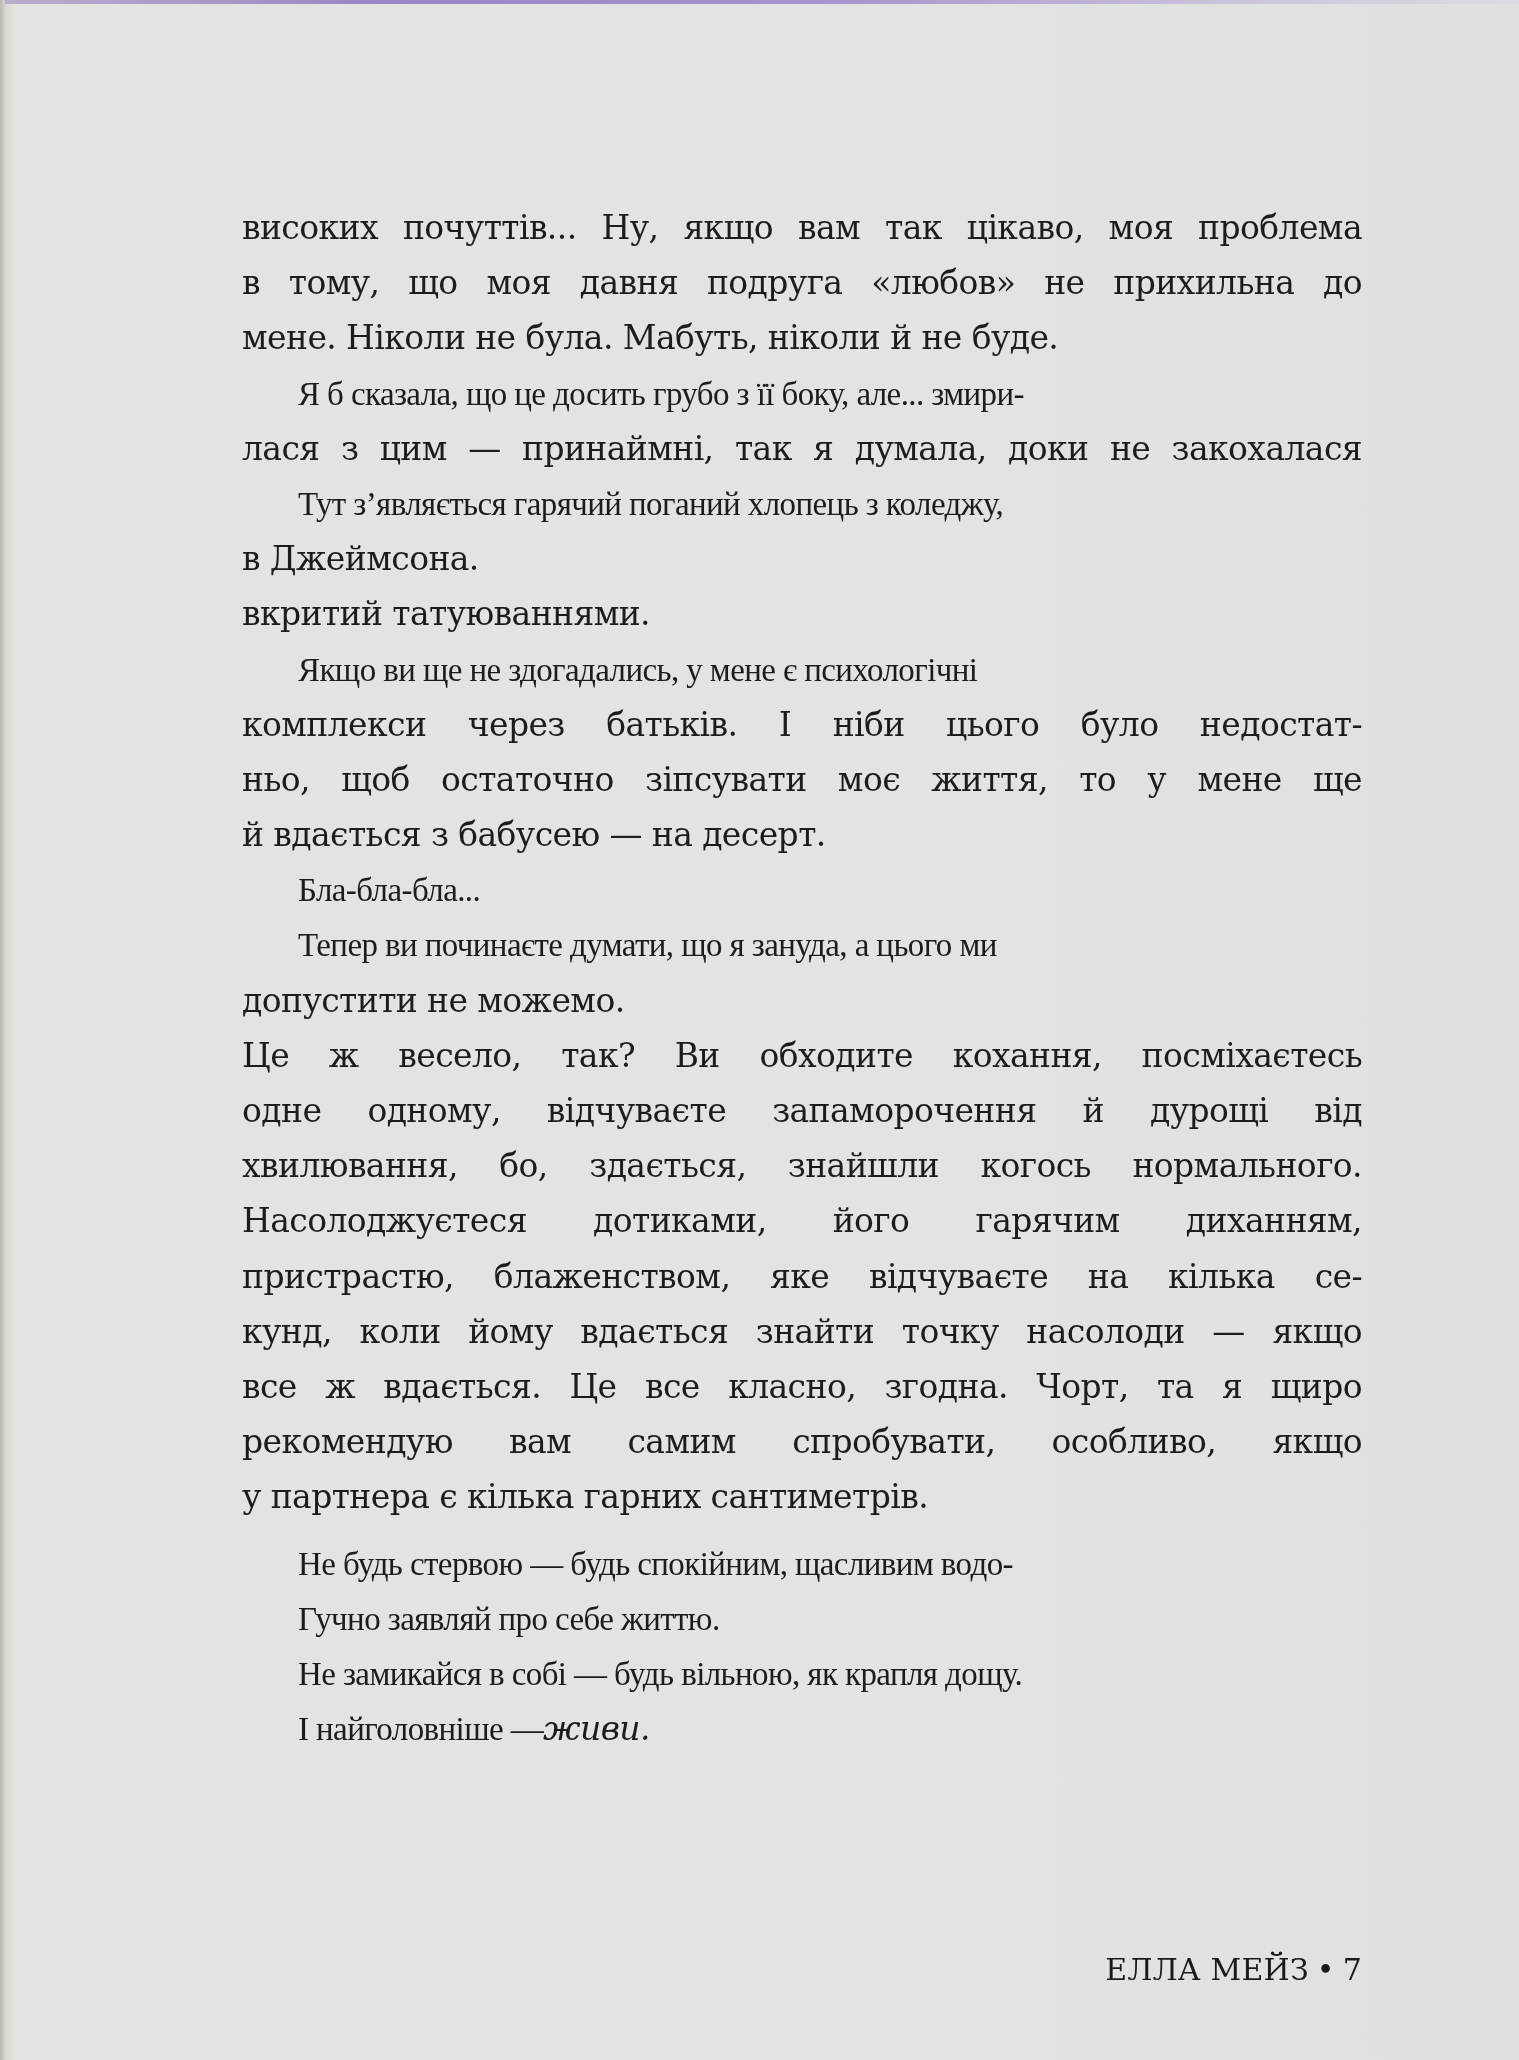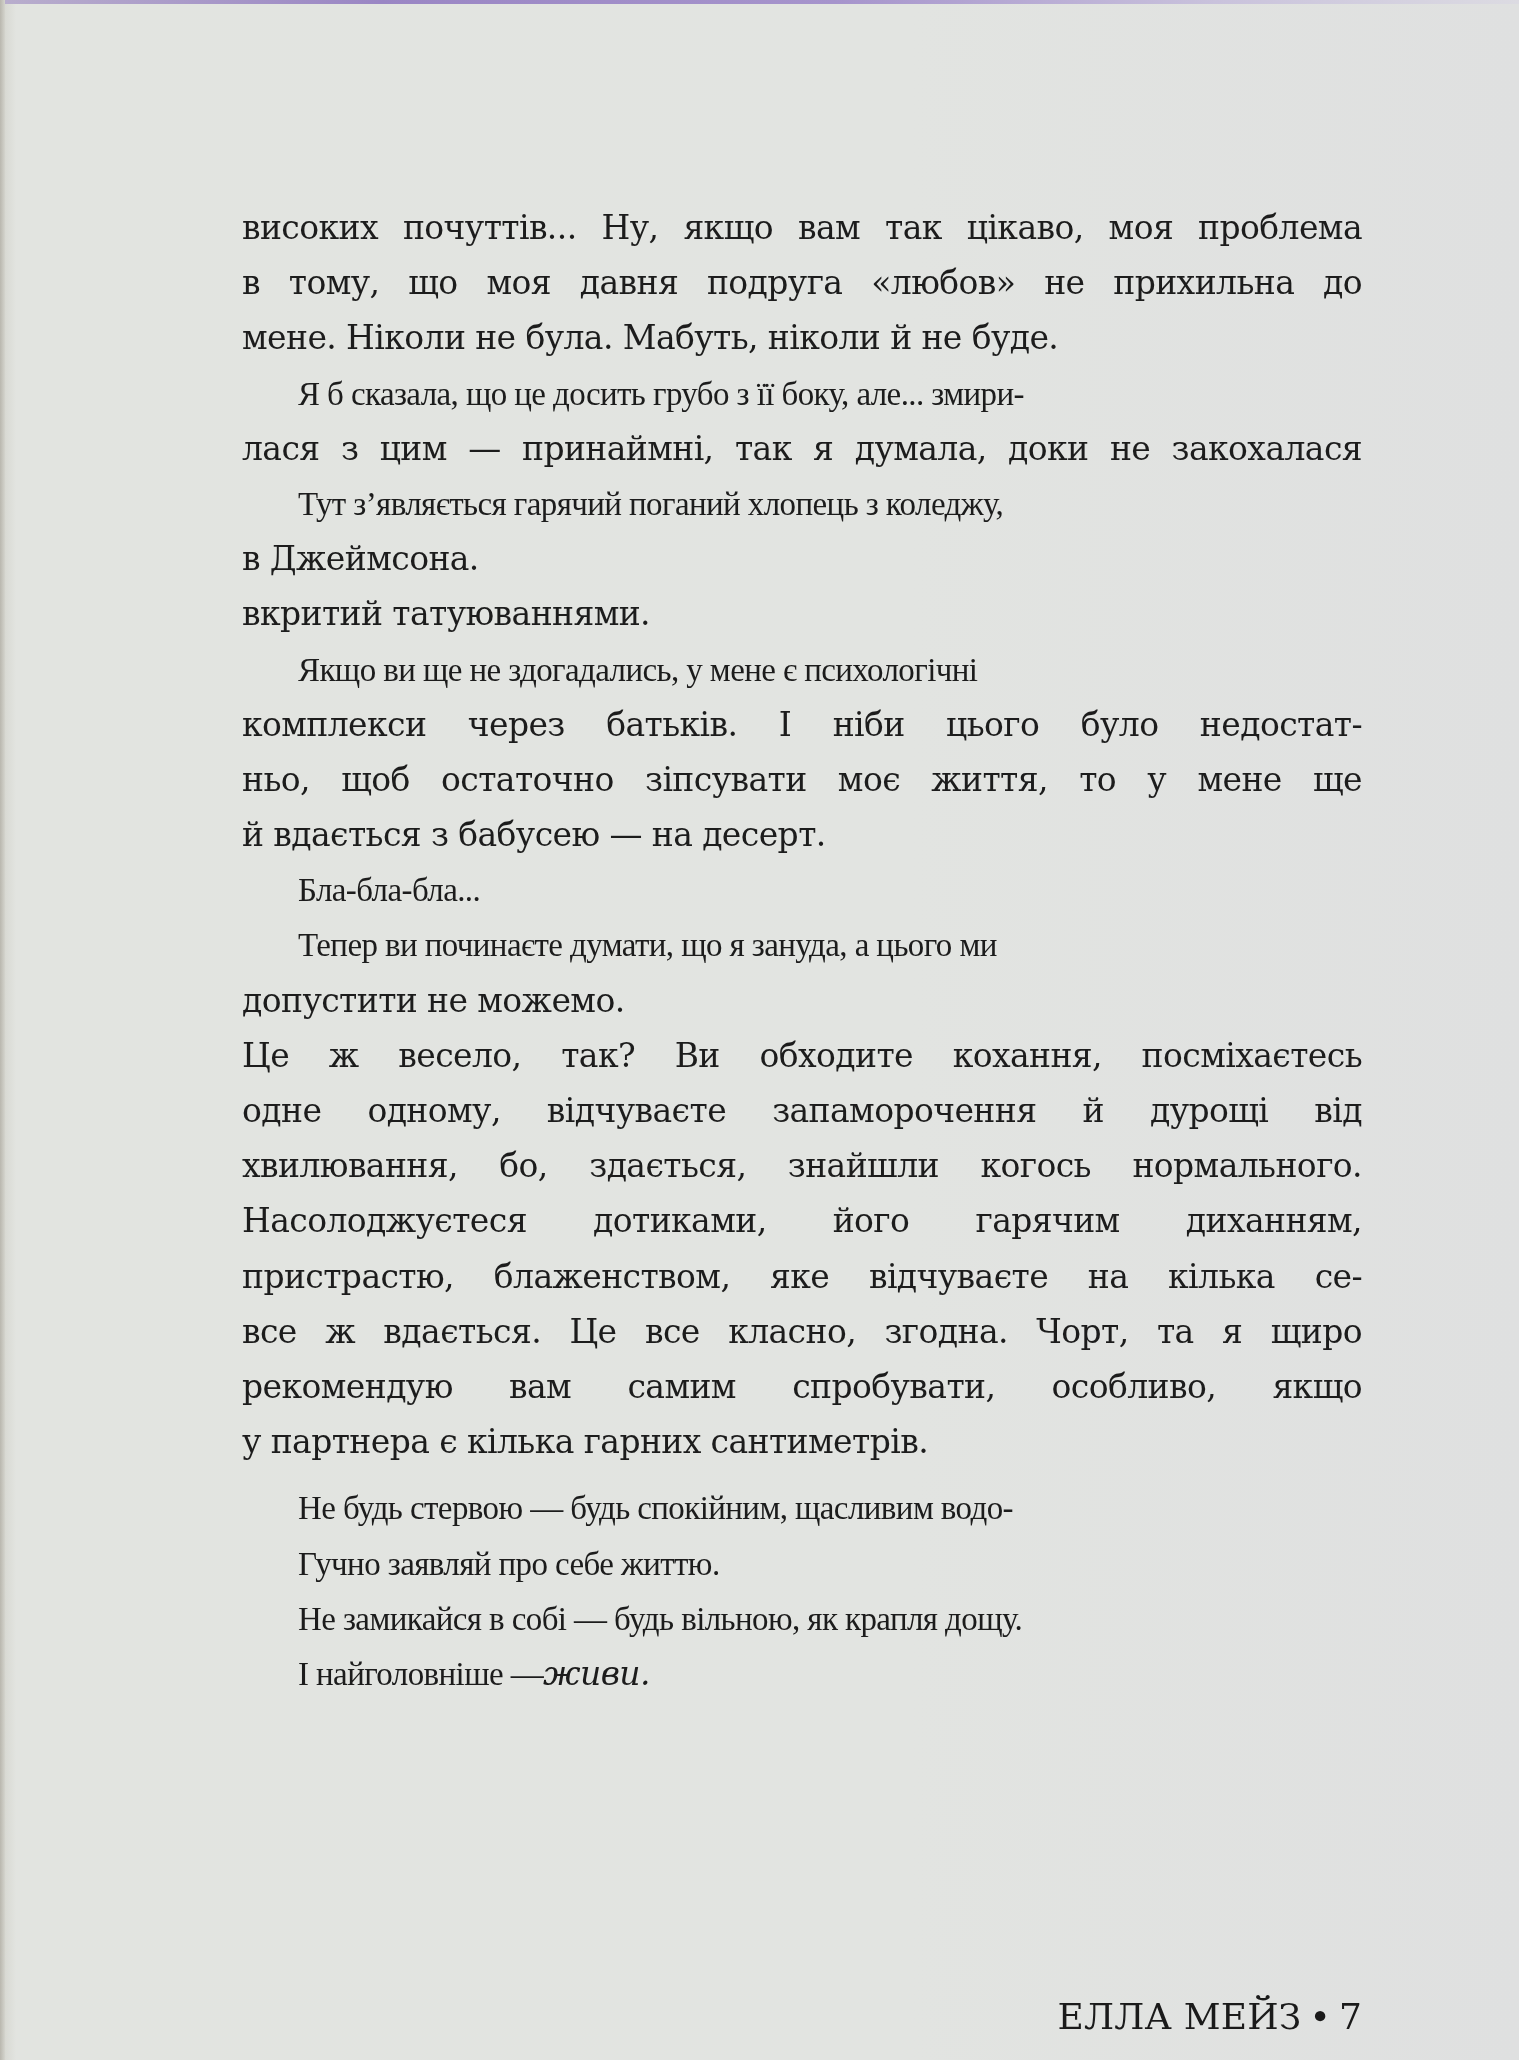--- a/index.html
+++ b/index.html
@@ -105,6 +105,7 @@
       <div class="line"><span class="txt">хвилювання, бо, здається, знайшли когось нормального.</span></div>
       <div class="line"><span class="txt">Насолоджуєтеся дотиками, його гарячим диханням,</span></div>
       <div class="line"><span class="txt">пристрастю, блаженством, яке відчуваєте на кілька се-</span></div>
+      <div class="line"><span class="txt">кунд, коли йому вдається знайти точку насолоди — якщо</span></div>
       <div class="line"><span class="txt">все ж вдається. Це все класно, згодна. Чорт, та я щиро</span></div>
       <div class="line"><span class="txt">рекомендую вам самим спробувати, особливо, якщо</span></div>
       <div class="line last"><span class="txt">у партнера є кілька гарних сантиметрів.</span></div>

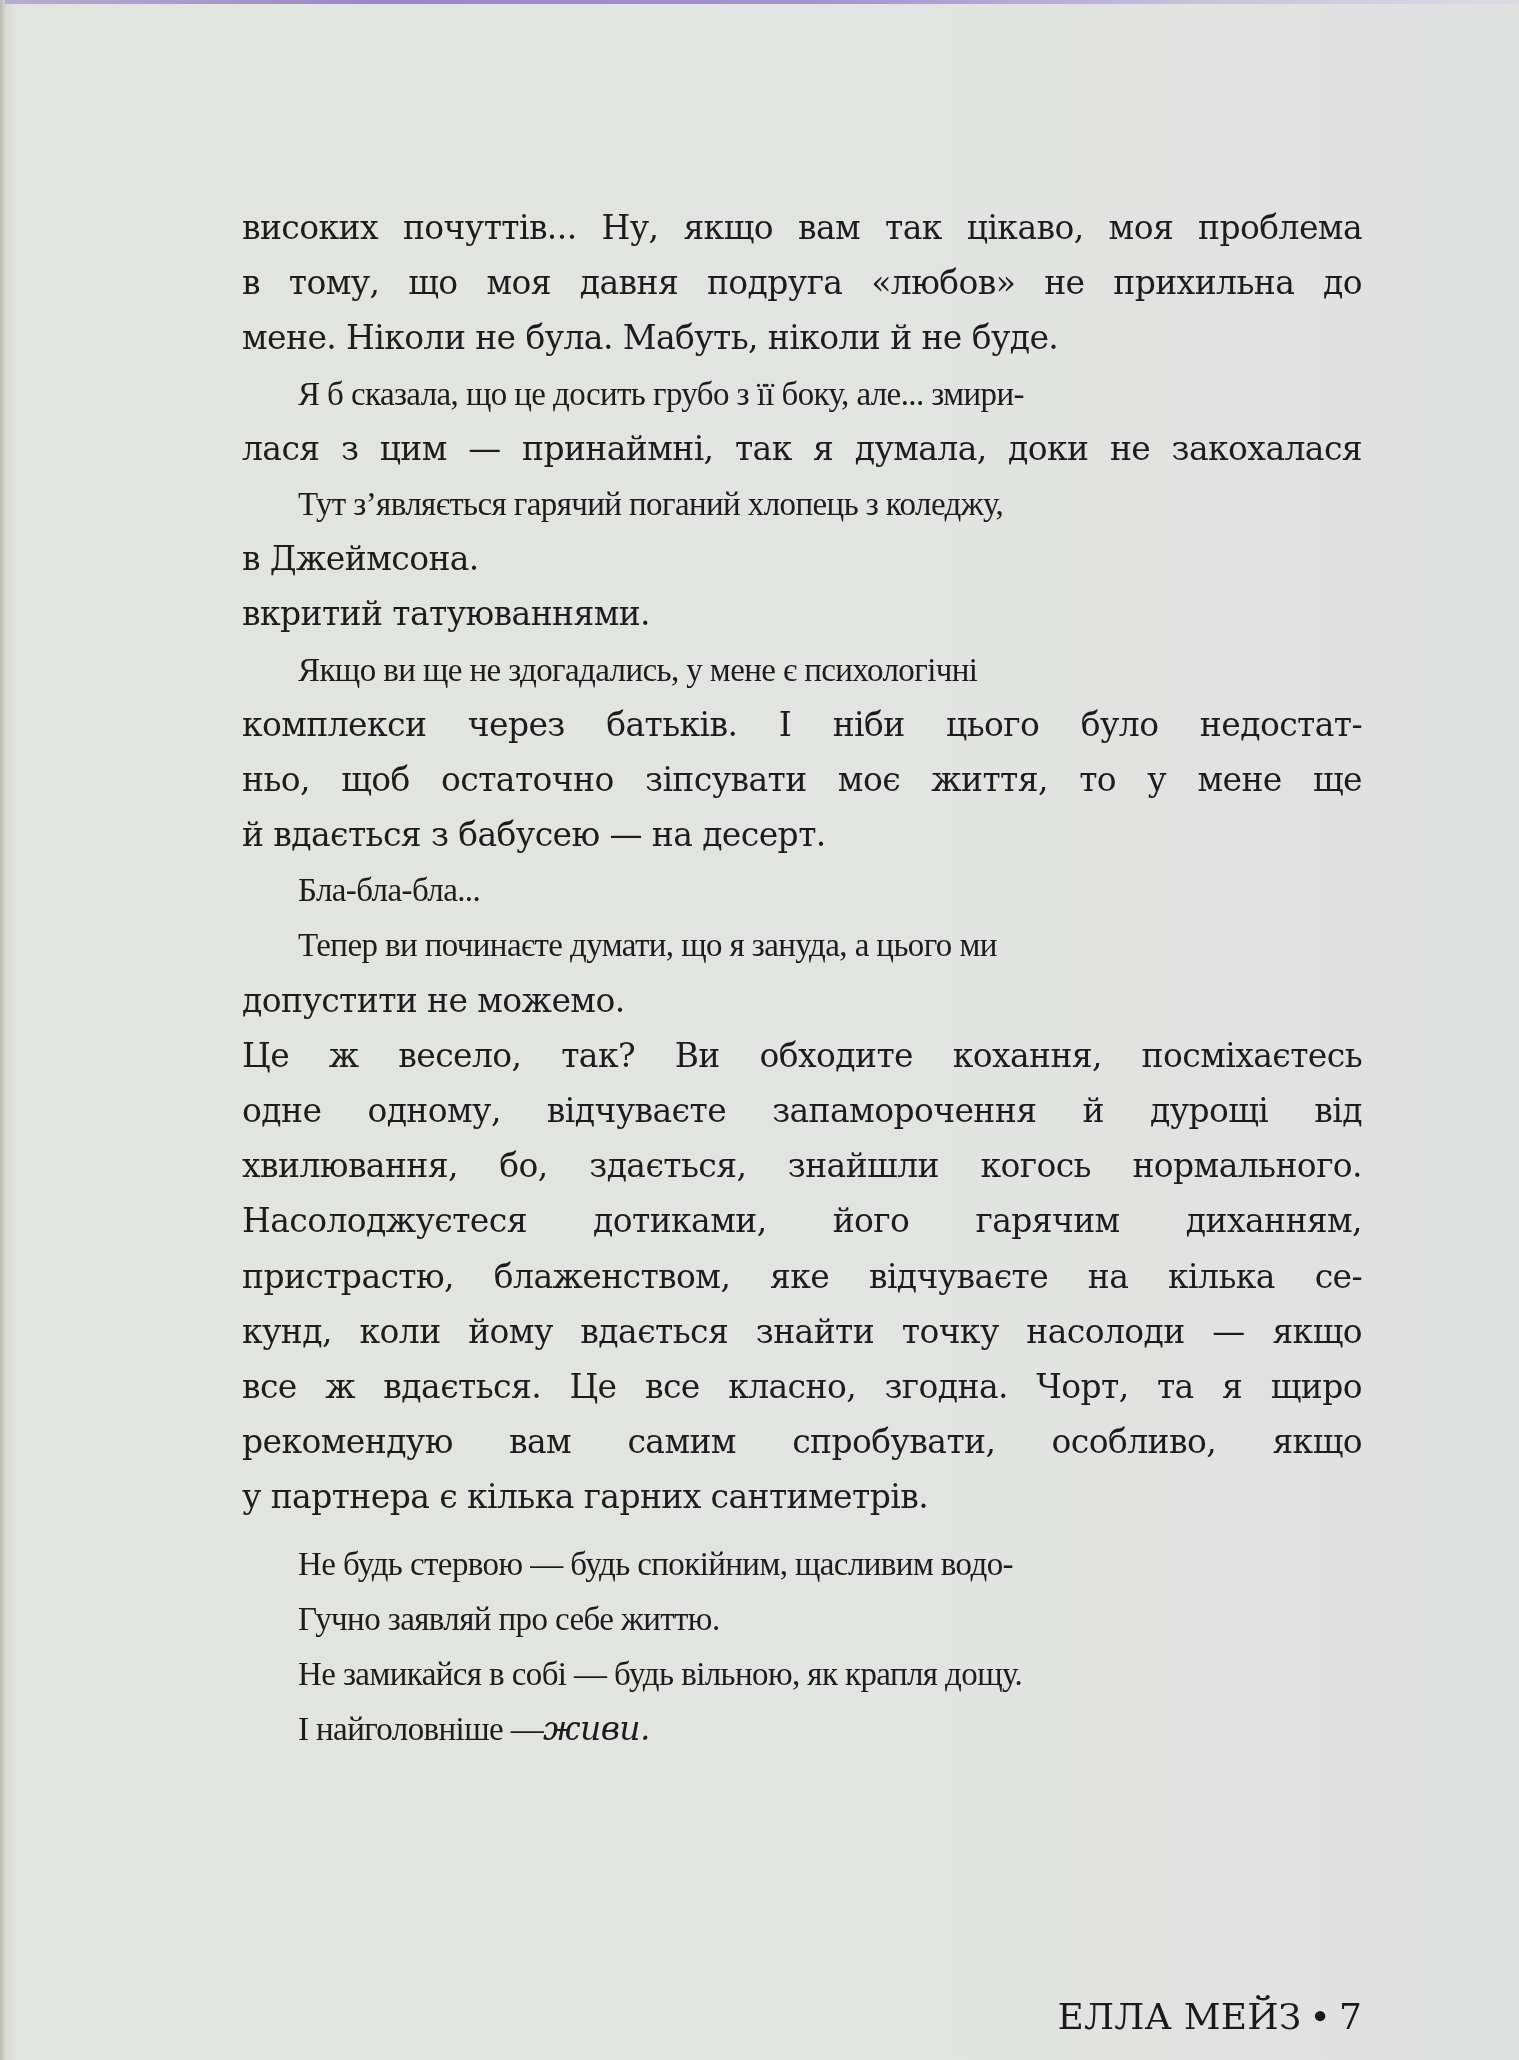--- a/index.html
+++ b/index.html
@@ -66,9 +66,9 @@
     .footer {
       position: absolute;
       right: 157px;
-      top: 1996px;
+      top: 1952px;
       font-family: "DejaVu Serif", "Liberation Serif", serif;
-      font-size: 36px;
+      font-size: 30px;
       color: #1a1a1a;
       letter-spacing: 0.2px;
       white-space: nowrap;

